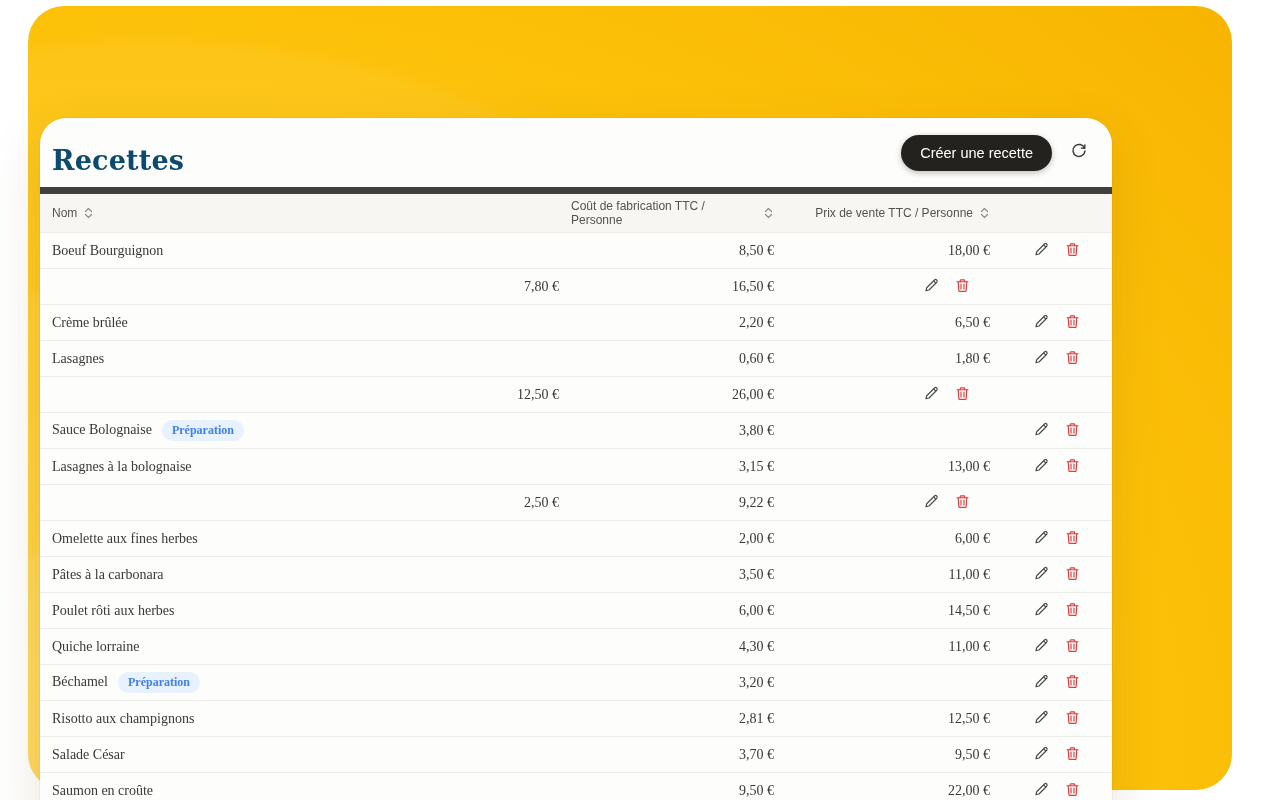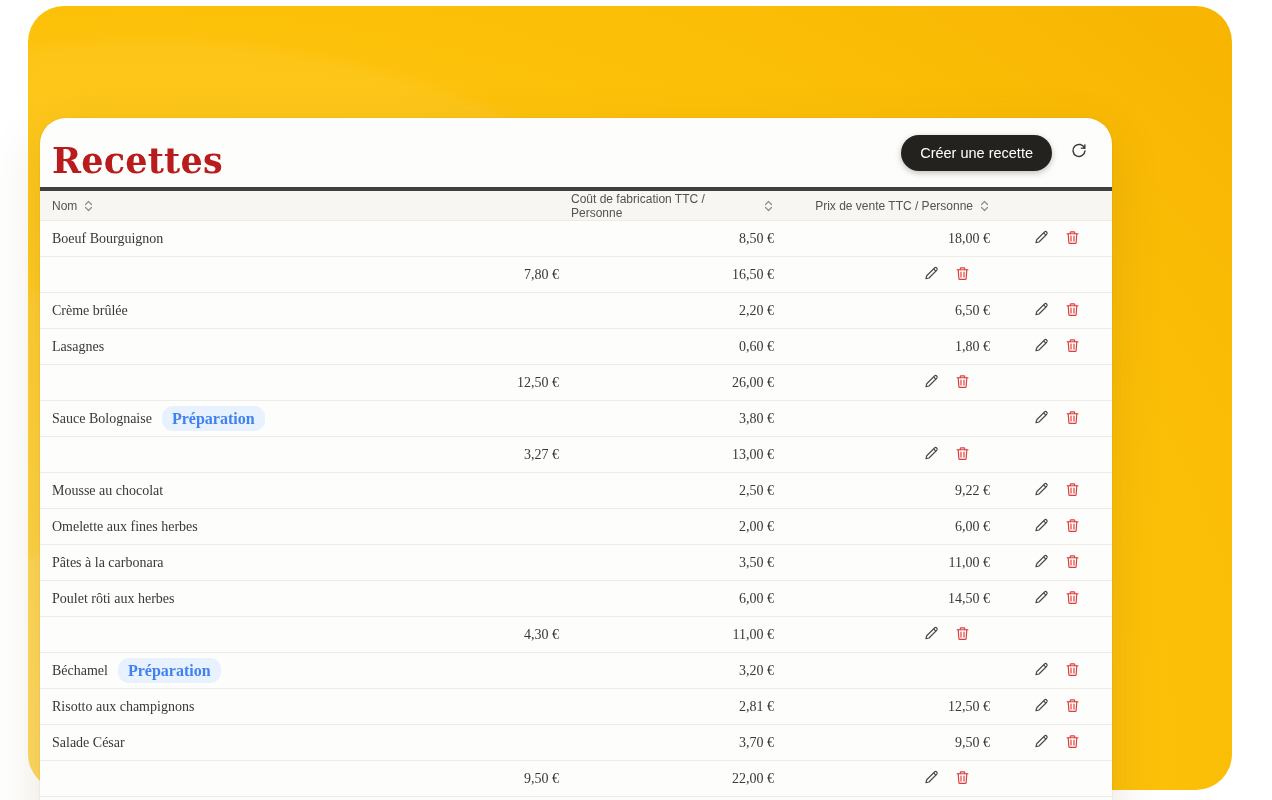--- a/index.html
+++ b/index.html
@@ -28,8 +28,8 @@
     padding:0 24px 0 12px;
   }
   .page-title {
-    font-family:"DejaVu Serif", serif; font-weight:700; font-size:35px;
-    color:#b91c1c; letter-spacing:.2px;margin-top:16px;
+    font-family:"DejaVu Serif", serif; font-weight:700; font-size:27px;
+    color:#0c4a6e; letter-spacing:.2px;margin-top:16px;
   }
   .header-right { display:flex; align-items:center; gap:18px; }
   .create-btn {

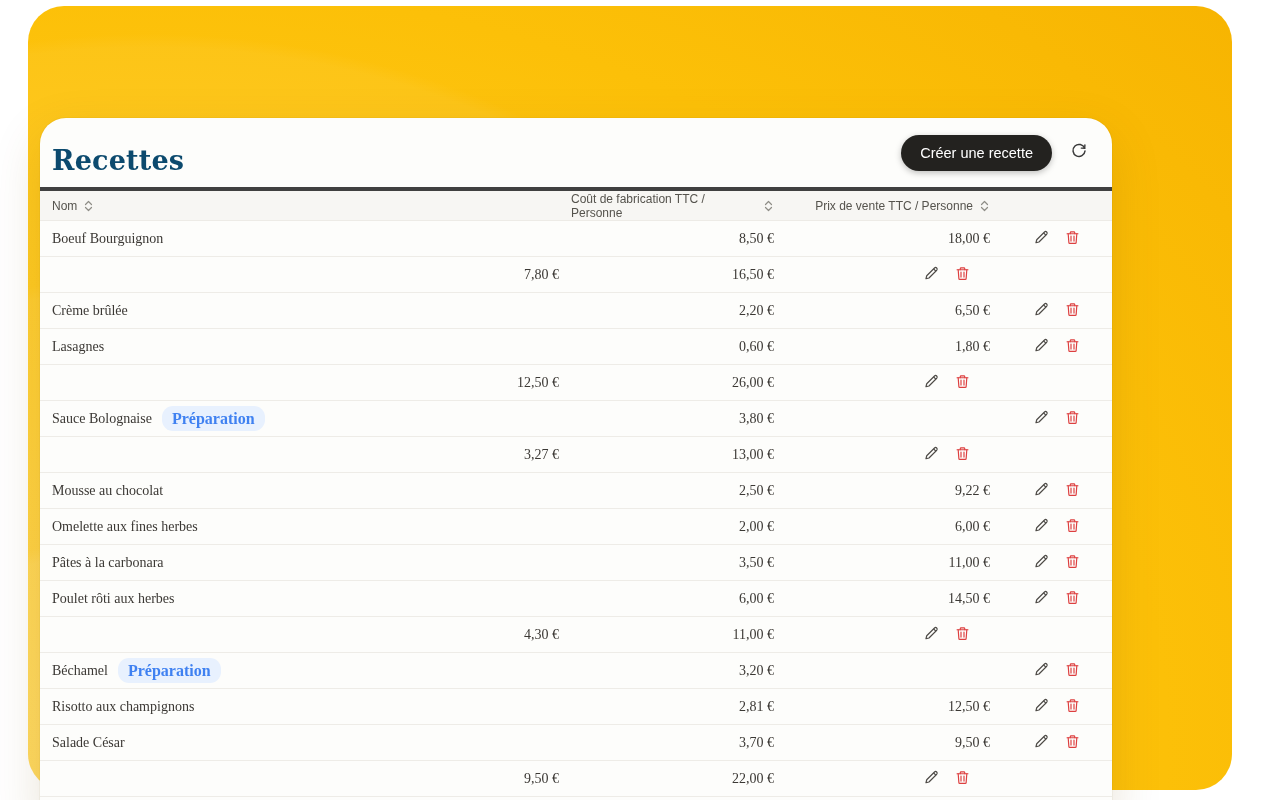--- a/index.html
+++ b/index.html
@@ -42,8 +42,8 @@
 
   .thead {
     display:grid; grid-template-columns:1fr 215px 216px 110px;
-    align-items:center; height:34px;
-    background:#f7f6f3; border-top:4px solid #404040; border-bottom:1px solid #edebe6;
+    align-items:center; height:46px;
+    background:#f7f6f3; border-top:7px solid #404040; border-bottom:1px solid #edebe6;
     font-size:12px; color:#55534d;
   }
   .th { display:flex; align-items:center; gap:6px; cursor:pointer; }

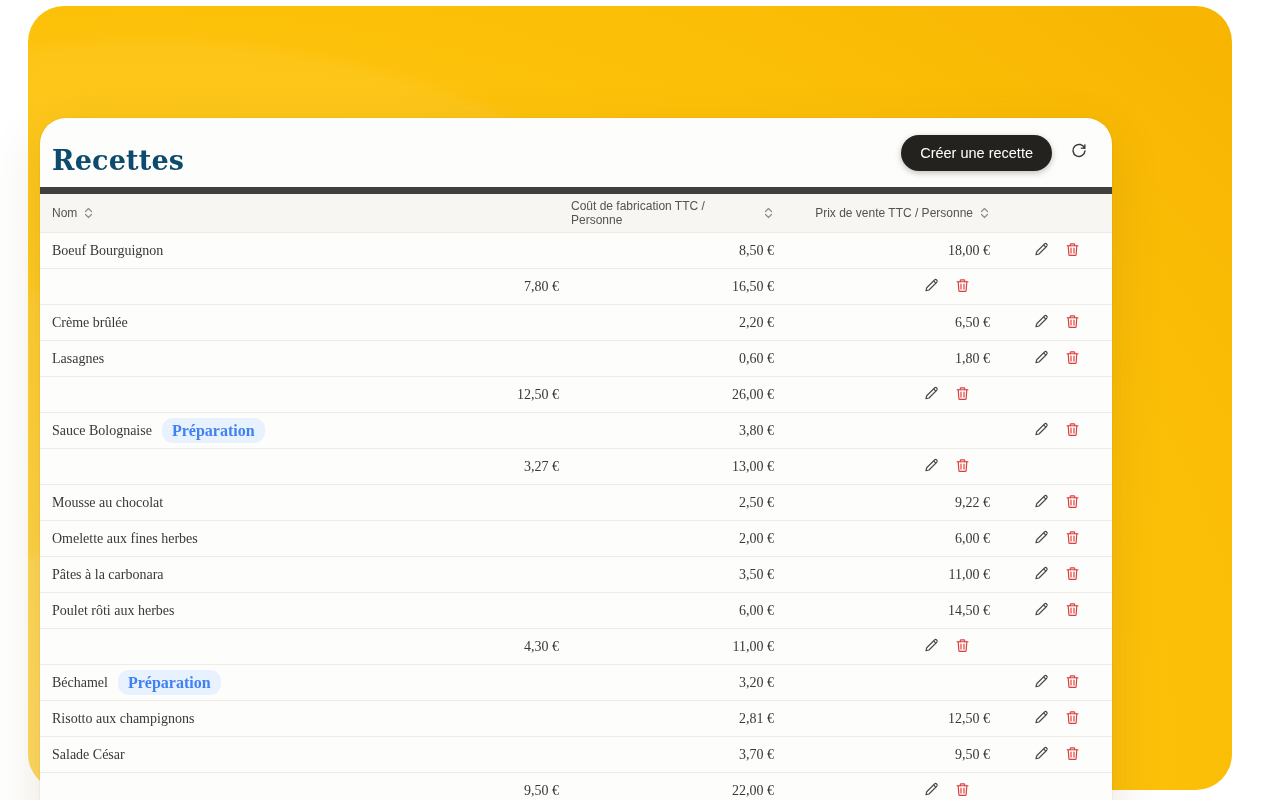--- a/index.html
+++ b/index.html
@@ -59,7 +59,7 @@
   .cell-name { padding-left:12px; display:flex; align-items:center; gap:10px; }
   .cell-num  { text-align:right; padding-right:12px; color:#3b3834; }
   .badge {
-    background:#e8f1fe; color:#3f81f1; font-size:16px; font-weight:bold;
+    background:#e8f1fe; color:#3f81f1; font-size:12px; font-weight:bold;
     padding:3px 10px; border-radius:11px; line-height:1.2;
   }
   .cell-actions { display:flex; align-items:center; justify-content:flex-end;

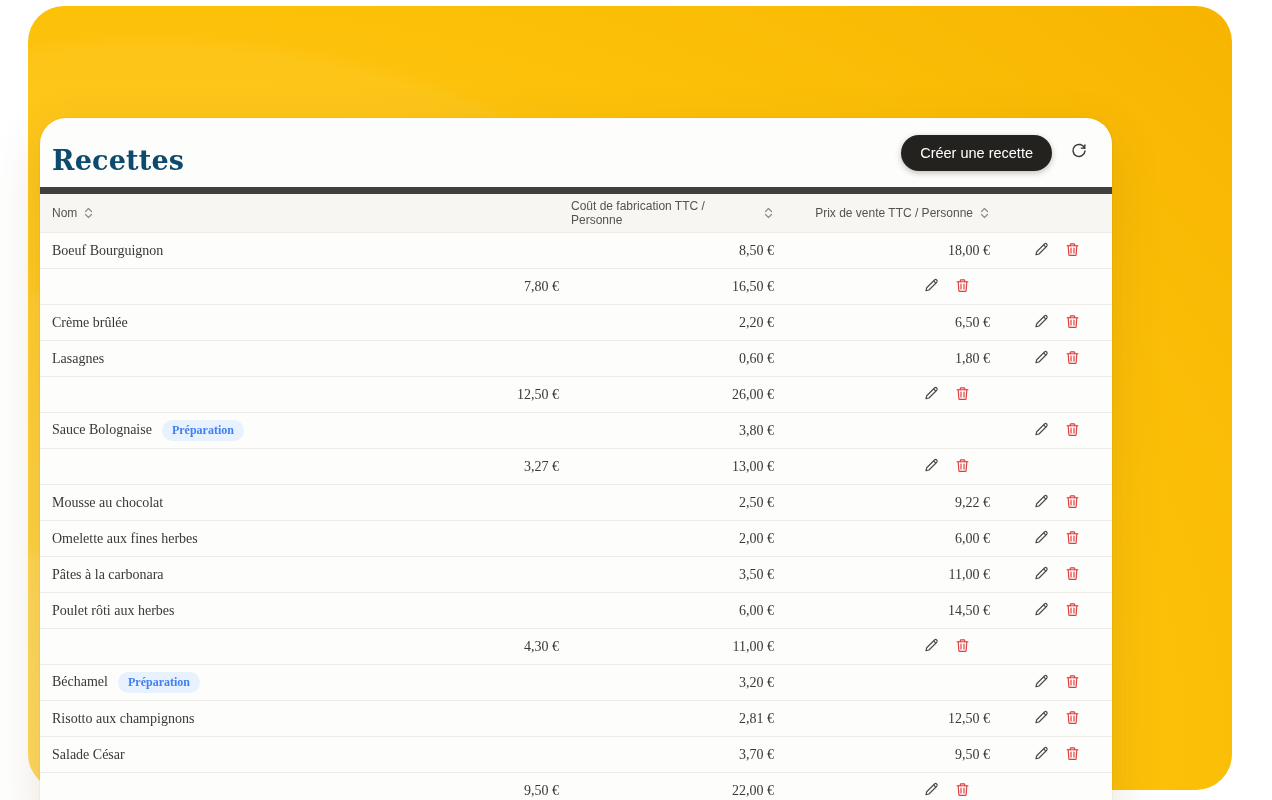--- a/index.html
+++ b/index.html
@@ -288,6 +288,10 @@
   </div>
 
   <div class="row">
+    <div class="cell-name">
+      <span>Lasagnes à la bolognaise</span>
+
+    </div>
     <div class="cell-num">3,27 €</div>
     <div class="cell-num">13,00 €</div>
     <div class="cell-actions">

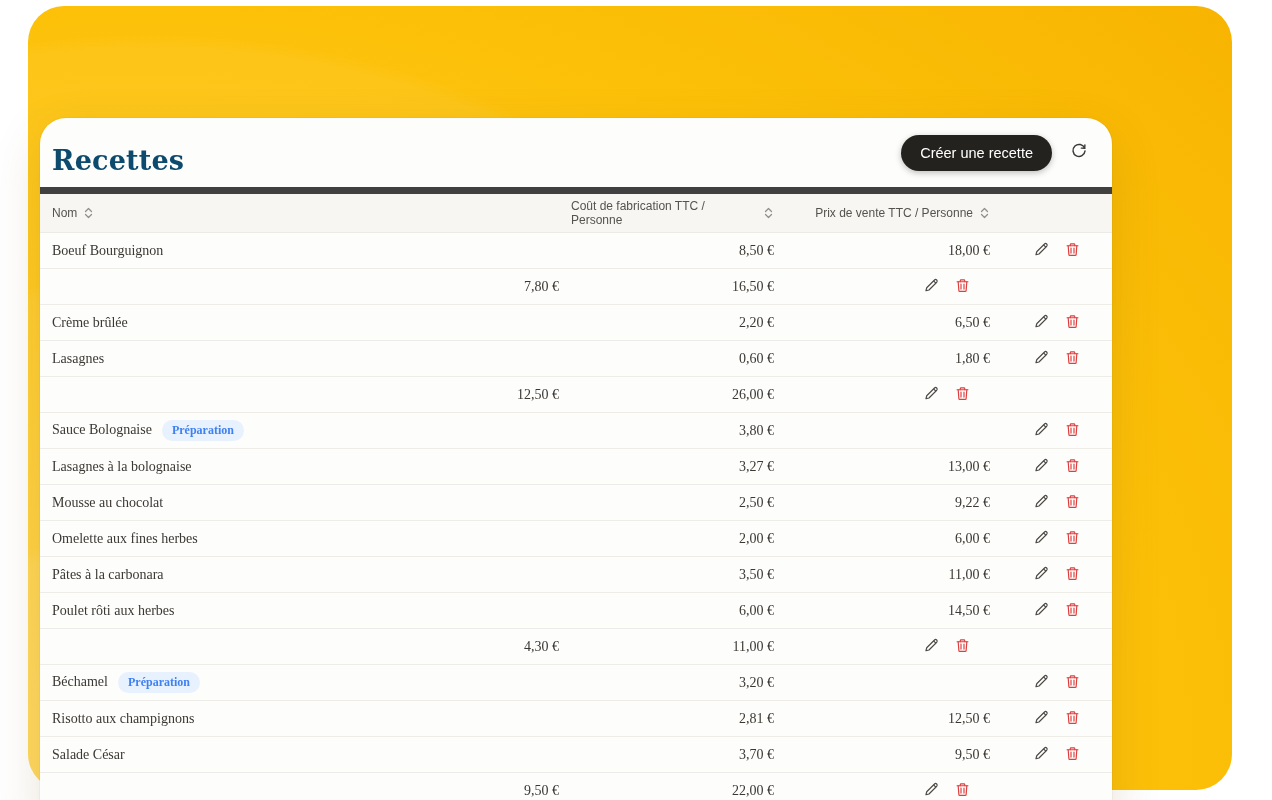--- a/index.html
+++ b/index.html
@@ -292,7 +292,7 @@
       <span>Lasagnes à la bolognaise</span>
 
     </div>
-    <div class="cell-num">3,27 €</div>
+    <div class="cell-num">3,15 €</div>
     <div class="cell-num">13,00 €</div>
     <div class="cell-actions">
       <button class="icon-btn">

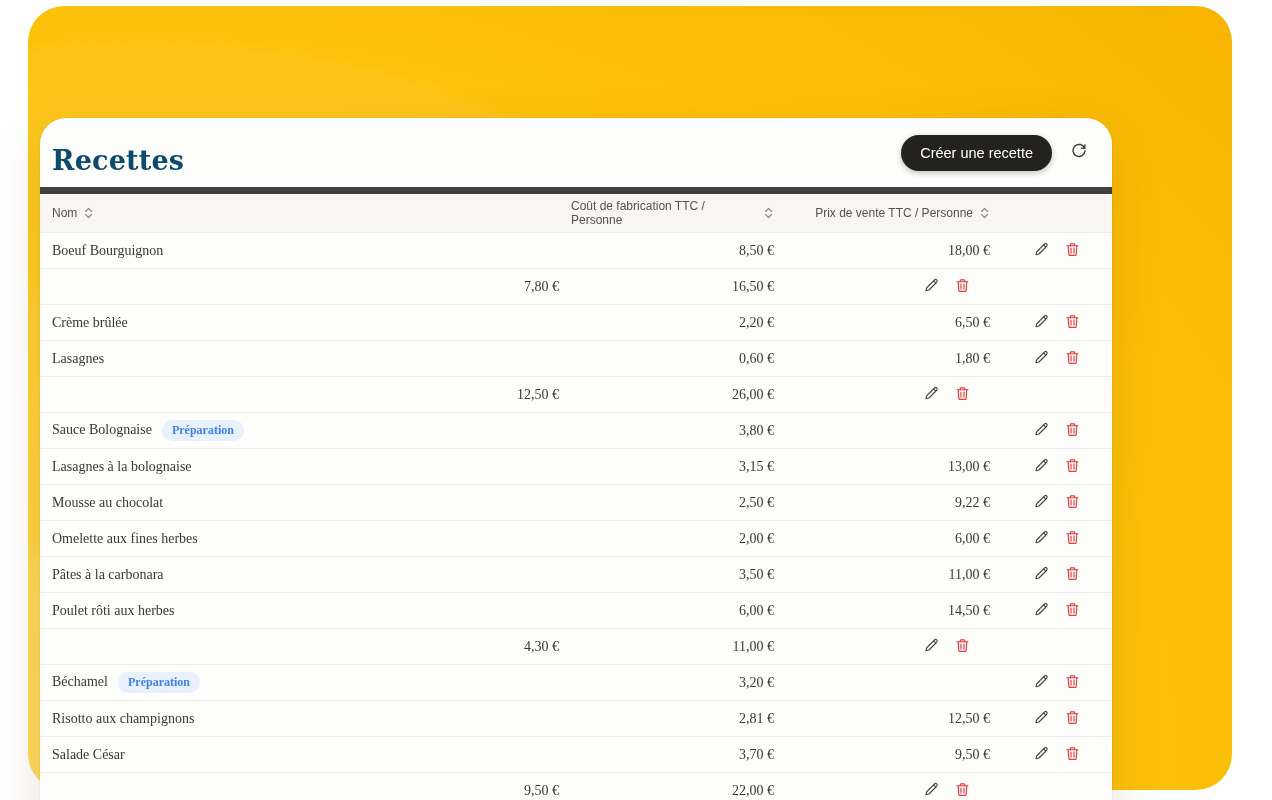--- a/index.html
+++ b/index.html
@@ -317,10 +317,6 @@
   </div>
 
   <div class="row">
-    <div class="cell-name">
-      <span>Mousse au chocolat</span>
-
-    </div>
     <div class="cell-num">2,50 €</div>
     <div class="cell-num">9,22 €</div>
     <div class="cell-actions">

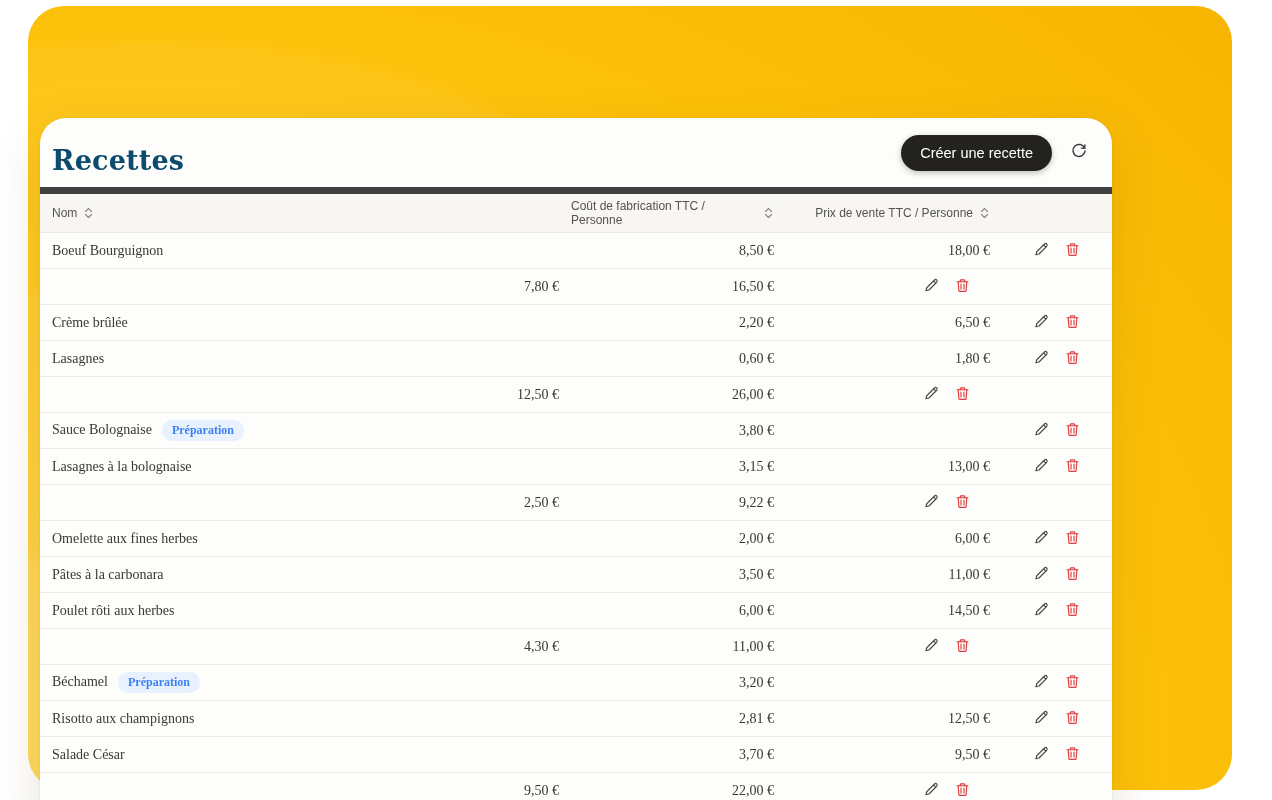--- a/index.html
+++ b/index.html
@@ -429,6 +429,10 @@
   </div>
 
   <div class="row">
+    <div class="cell-name">
+      <span>Quiche lorraine</span>
+
+    </div>
     <div class="cell-num">4,30 €</div>
     <div class="cell-num">11,00 €</div>
     <div class="cell-actions">

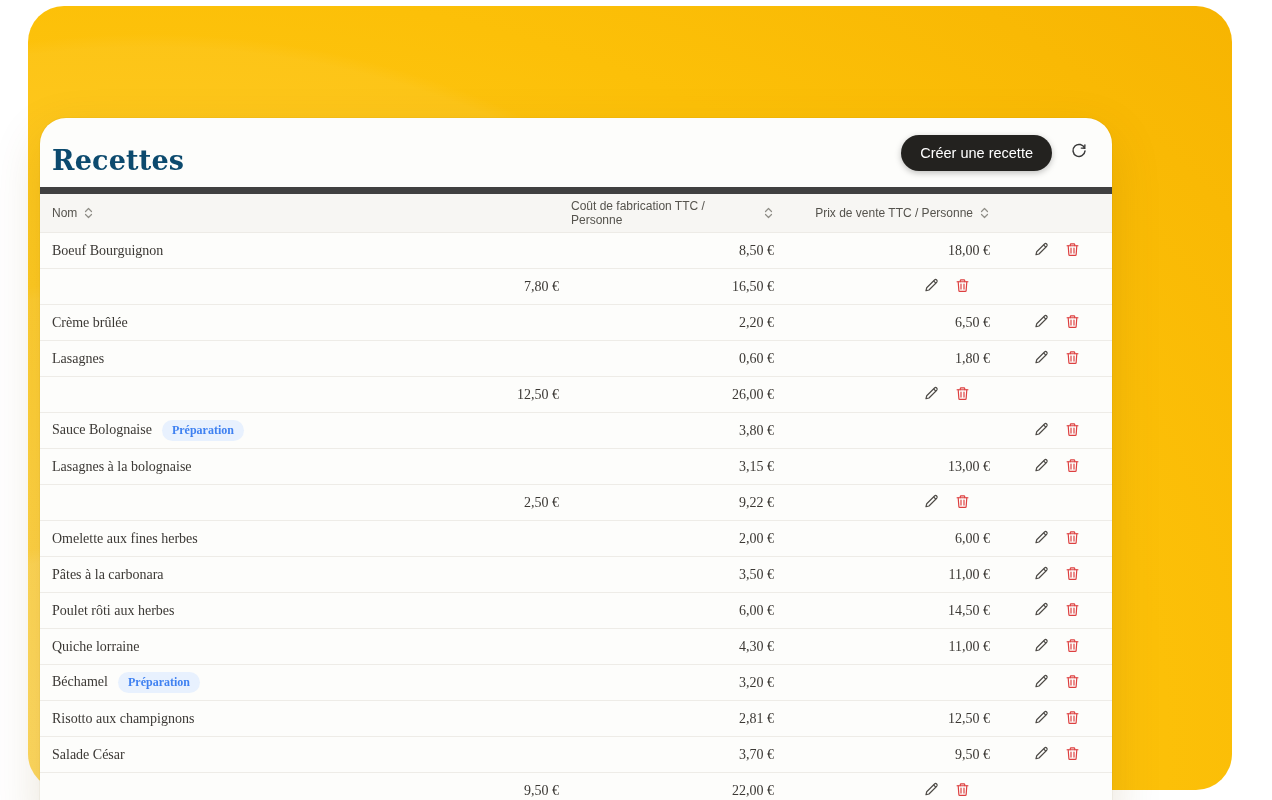--- a/index.html
+++ b/index.html
@@ -545,6 +545,10 @@
   </div>
 
   <div class="row">
+    <div class="cell-name">
+      <span>Saumon en croûte</span>
+
+    </div>
     <div class="cell-num">9,50 €</div>
     <div class="cell-num">22,00 €</div>
     <div class="cell-actions">

